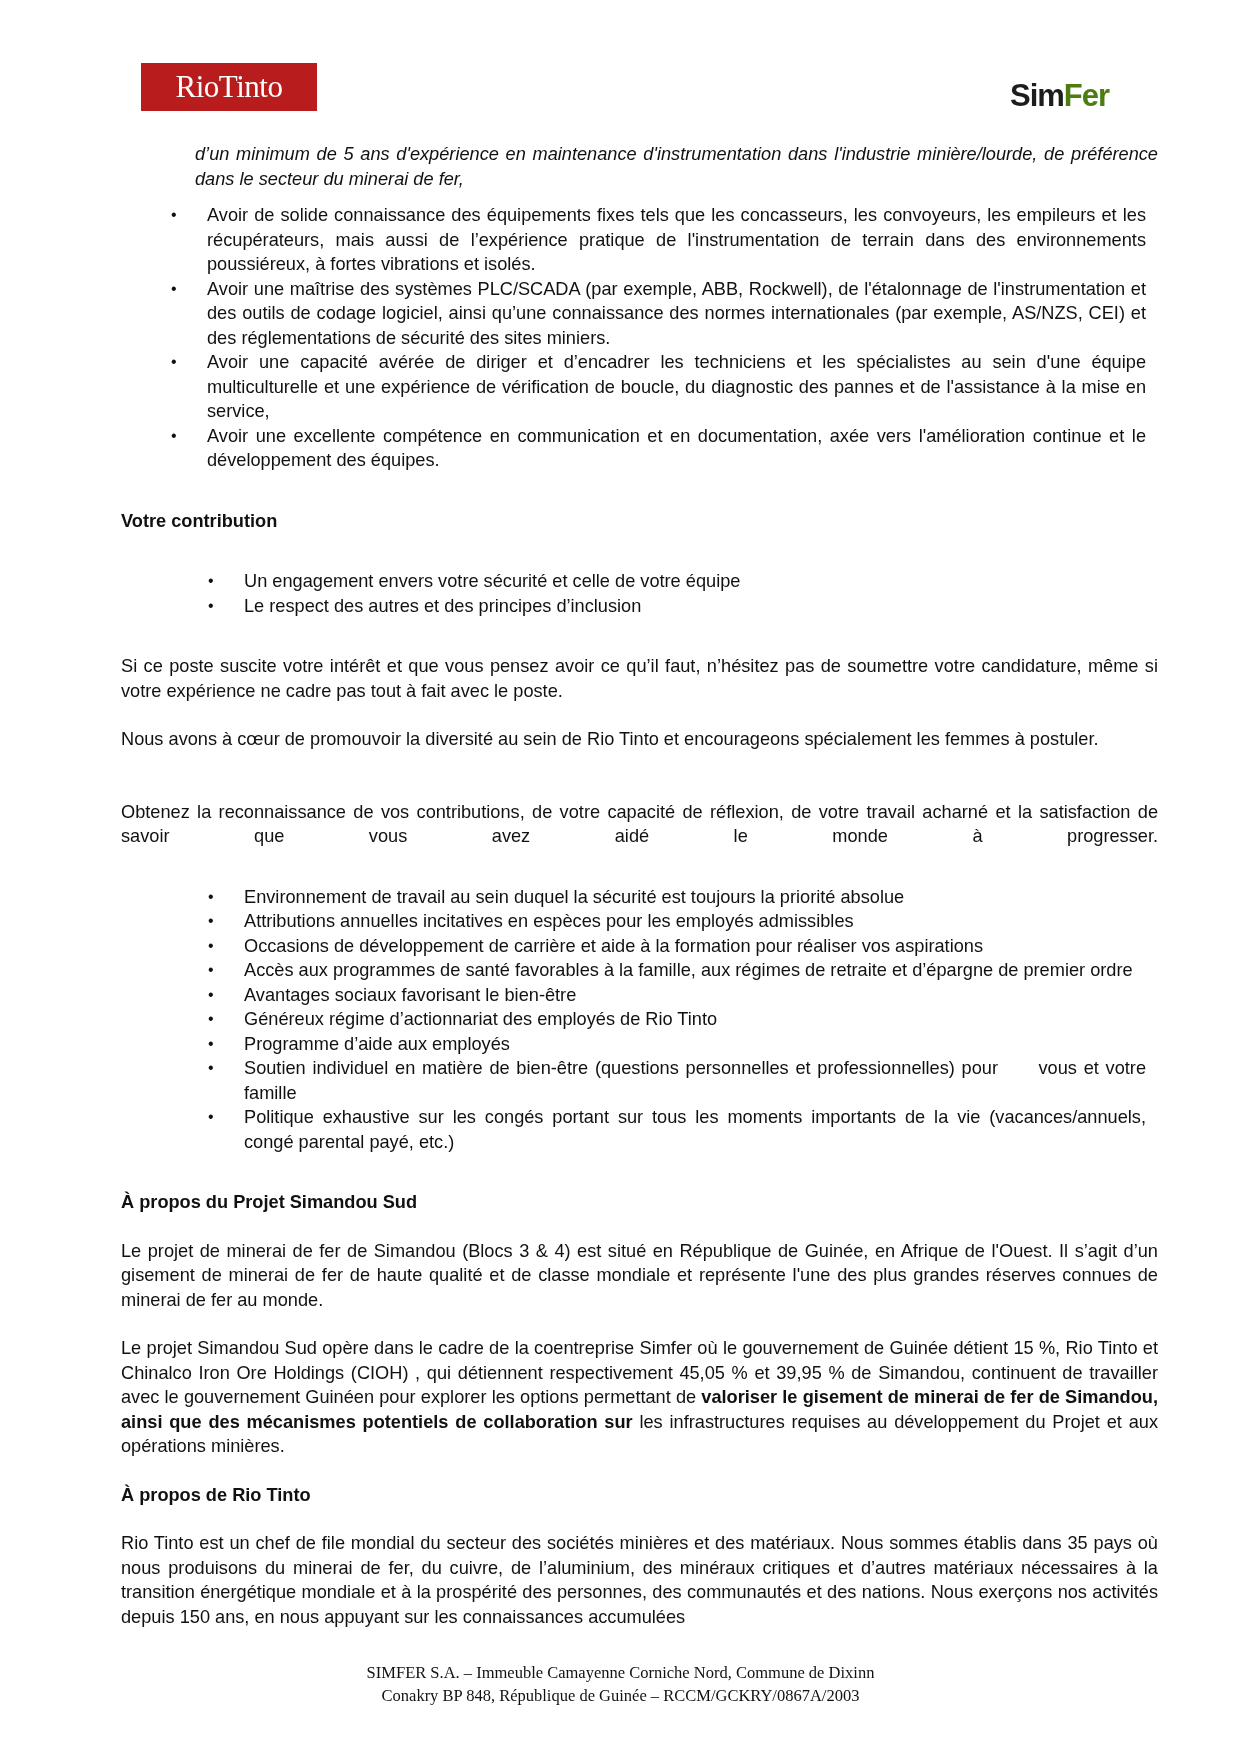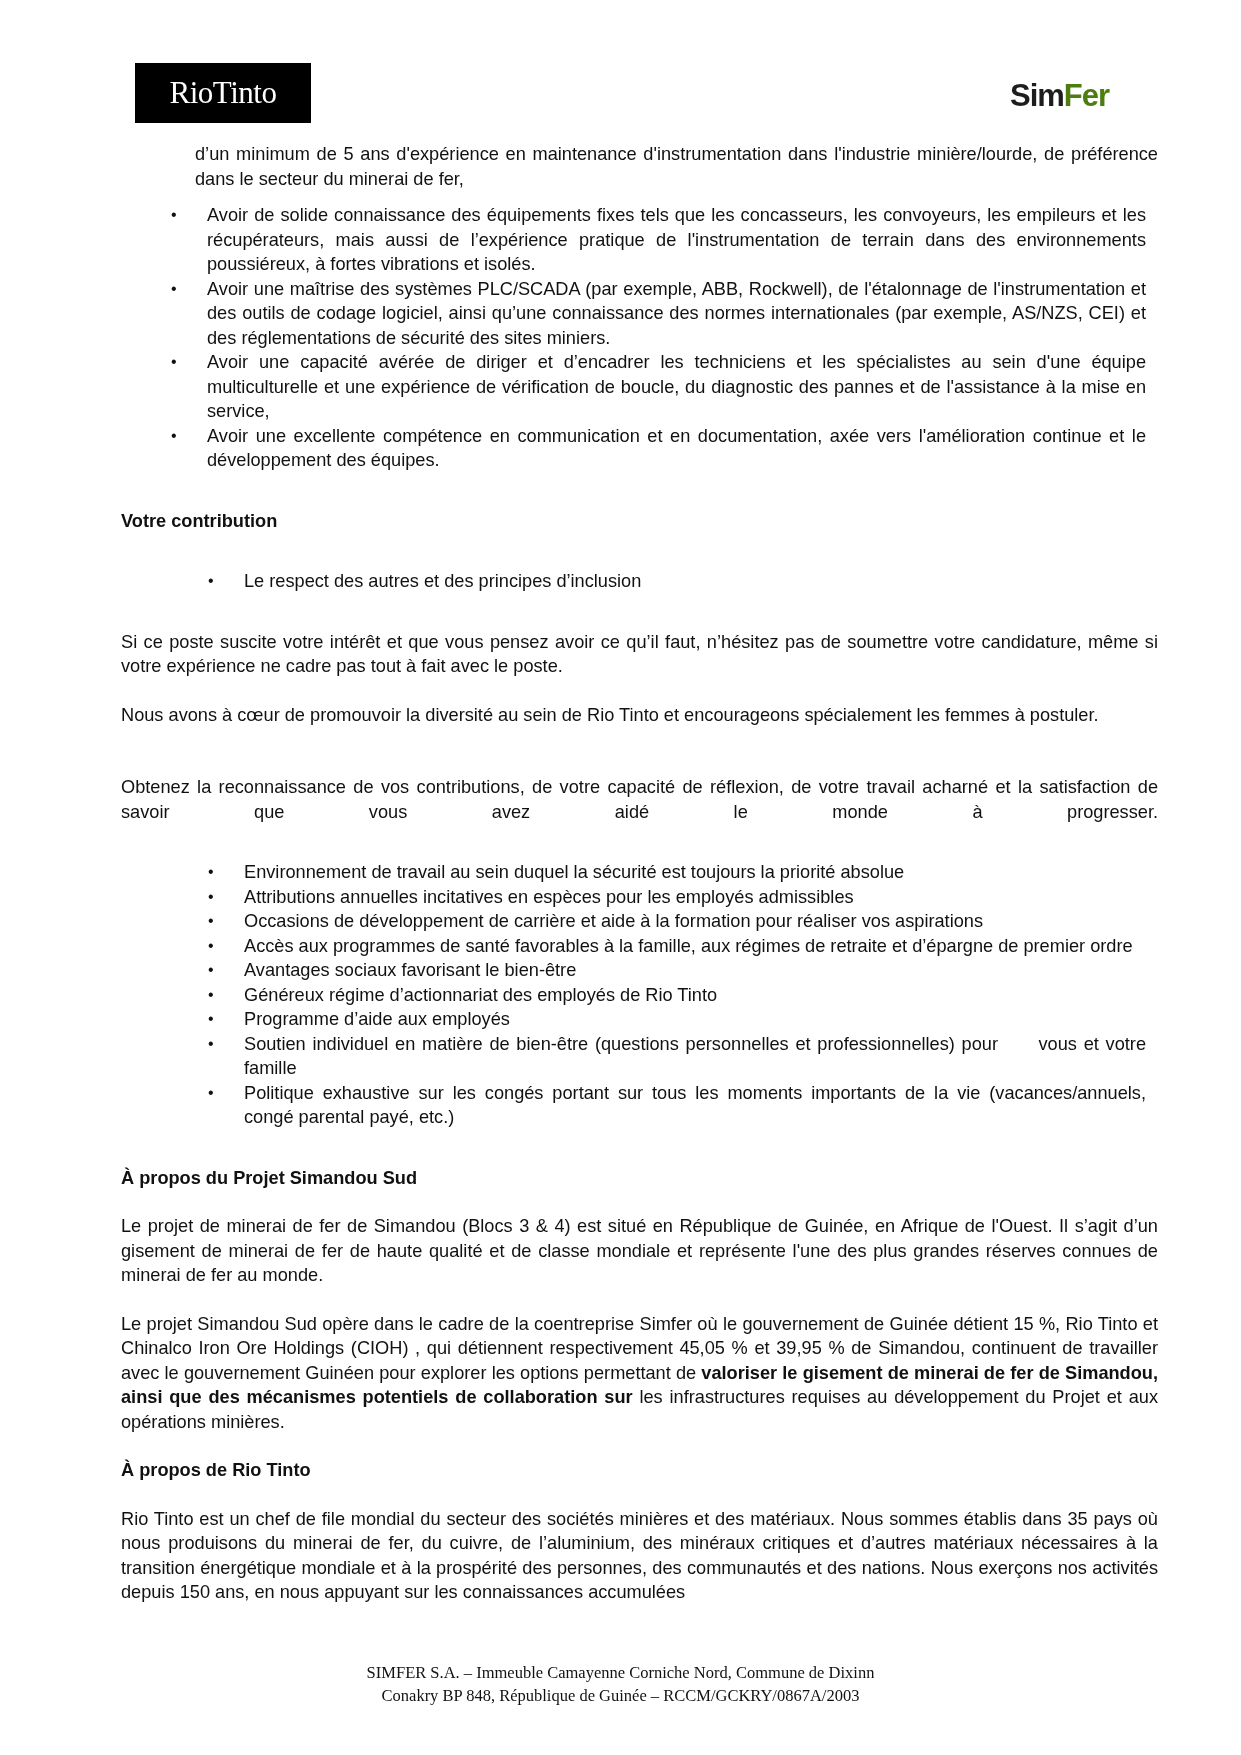--- a/index.html
+++ b/index.html
@@ -5,8 +5,8 @@
   html, body { margin: 0; padding: 0; background: #ffffff; }
   body { width: 1241px; height: 1755px; position: relative; overflow: hidden;
          font-family: "Liberation Sans", sans-serif; color: #111; }
-  .logo-rt { position: absolute; left: 135px; top: 63px; width: 176px; height: 60px;
-             background: #000000; display: flex; align-items: center; justify-content: center; }
+  .logo-rt { position: absolute; left: 141px; top: 63px; width: 176px; height: 48px;
+             background: #b91c1c; display: flex; align-items: center; justify-content: center; }
   .logo-rt span { font-family: "Liberation Serif", serif; color: #fff; font-size: 31px; letter-spacing: -0.5px; }
   .logo-sf { position: absolute; left: 1010px; top: 78px; font-family: "Liberation Sans", sans-serif;
              font-weight: bold; font-size: 31px; letter-spacing: -1px; }

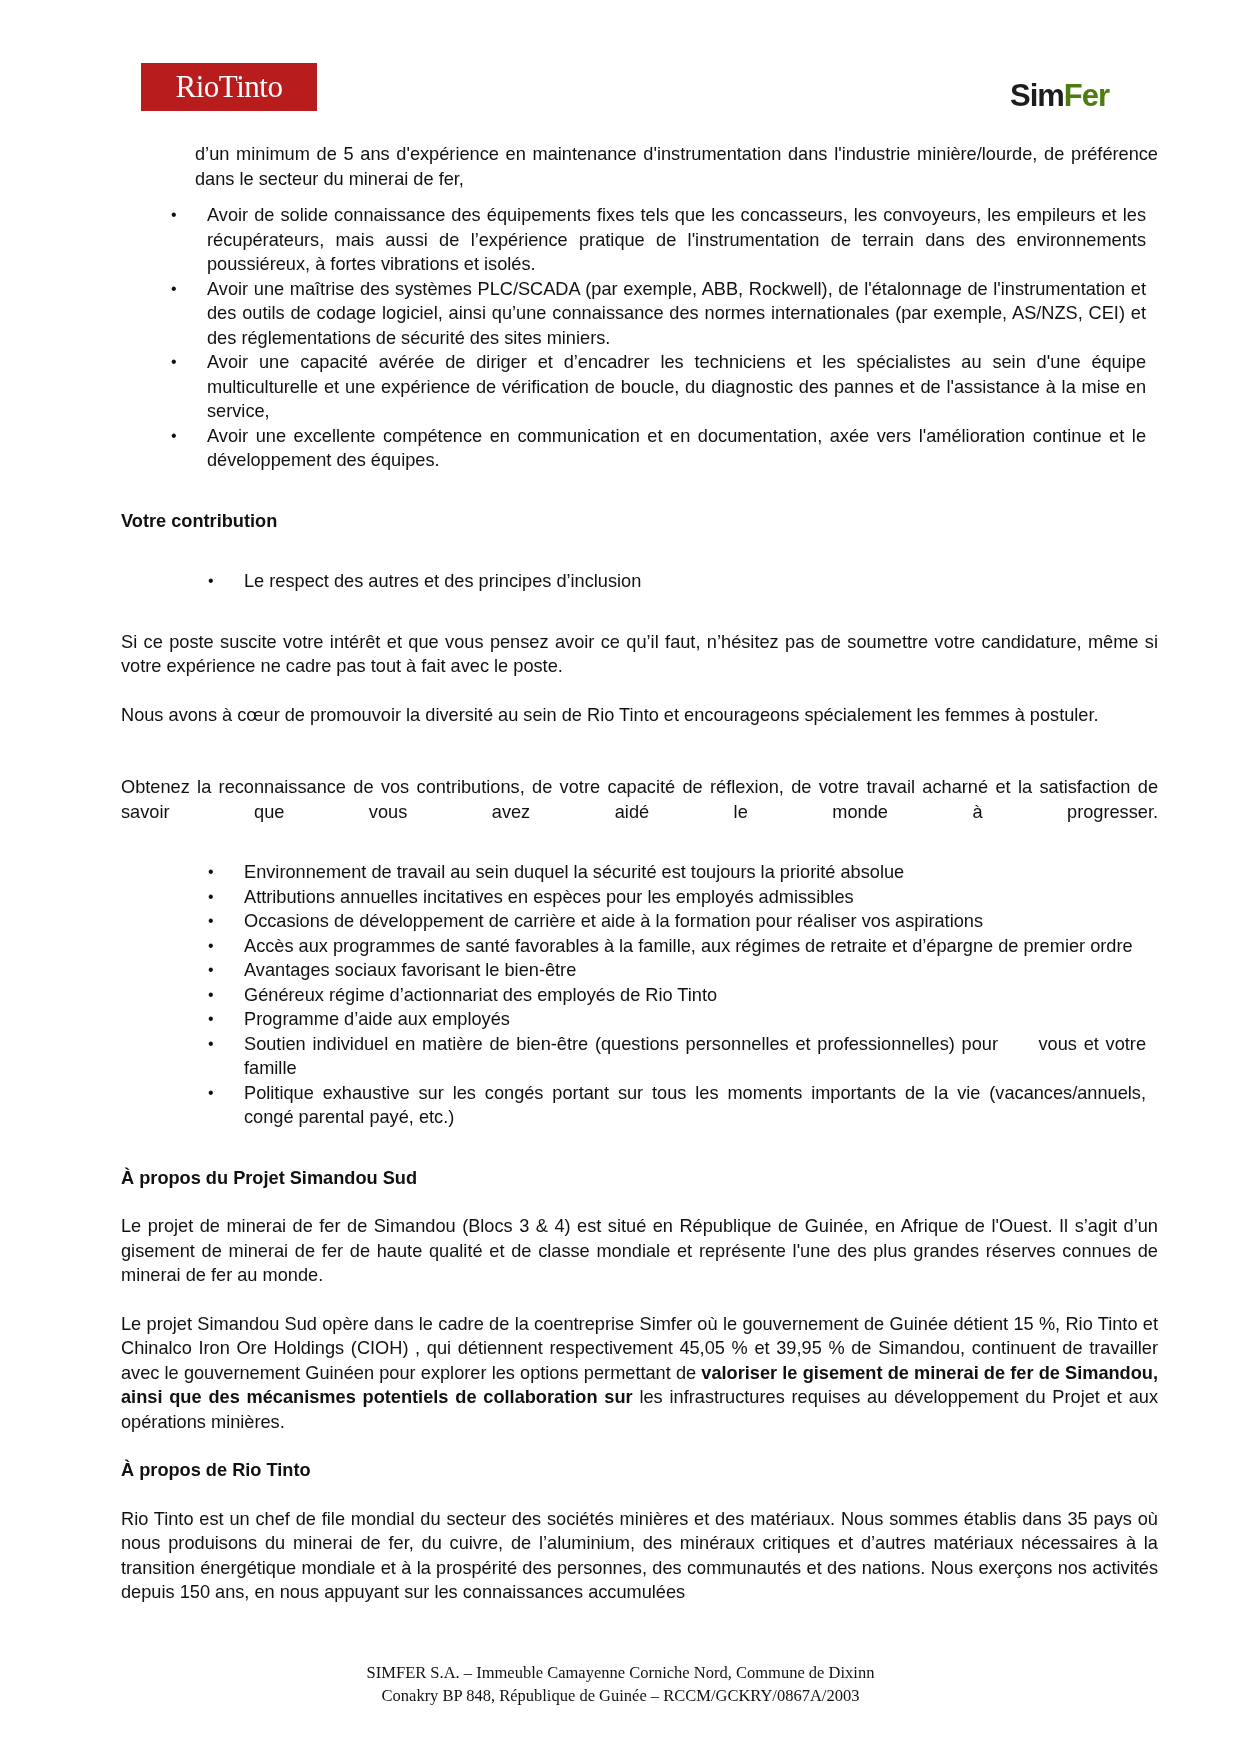--- a/index.html
+++ b/index.html
@@ -23,7 +23,7 @@
   ul.l1 li::before { content: "\2022"; position: absolute; left: 38px; top: 0; font-size: 16px; }
   ul.l2 li { padding-left: 111px; }
   ul.l2 li::before { content: "\2022"; position: absolute; left: 75px; top: 0; font-size: 16px; }
-  .cont { padding-left: 74px; text-align: justify; }
+  .cont { padding-left: 74px; text-align: justify; font-style: italic; }
   .last-just { text-align-last: justify; }
   .footer { position: absolute; left: 0; width: 1241px; top: 1661px; text-align: center;
             font-family: "Liberation Serif", serif; font-size: 16.5px; line-height: 23px; color: #111; }

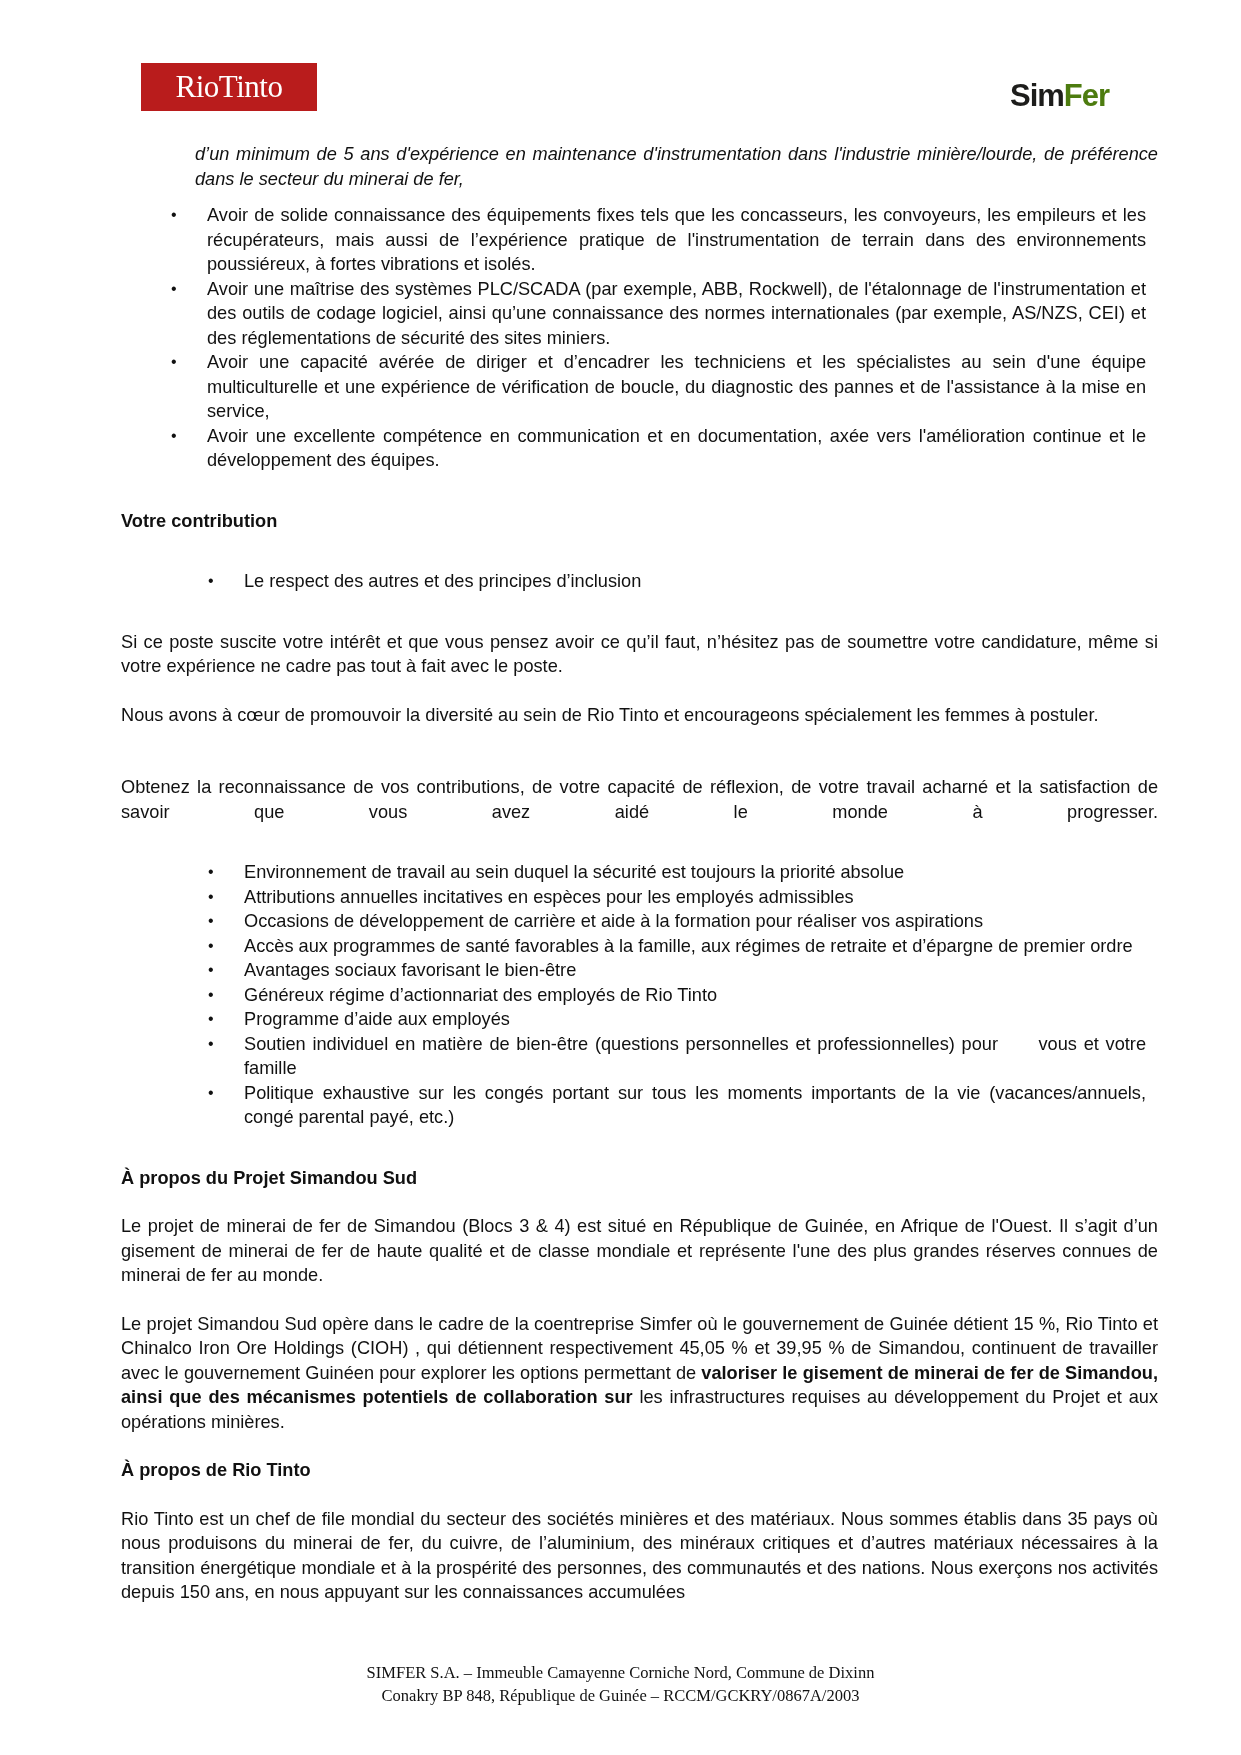--- a/index.html
+++ b/index.html
@@ -51,6 +51,7 @@
   <h3>Votre contribution</h3>
   <div class="gap"></div>
   <ul class="l2">
+    <li>Un engagement envers votre sécurité et celle de votre équipe</li>
     <li>Le respect des autres et des principes d’inclusion</li>
   </ul>
   <div class="gap"></div>

